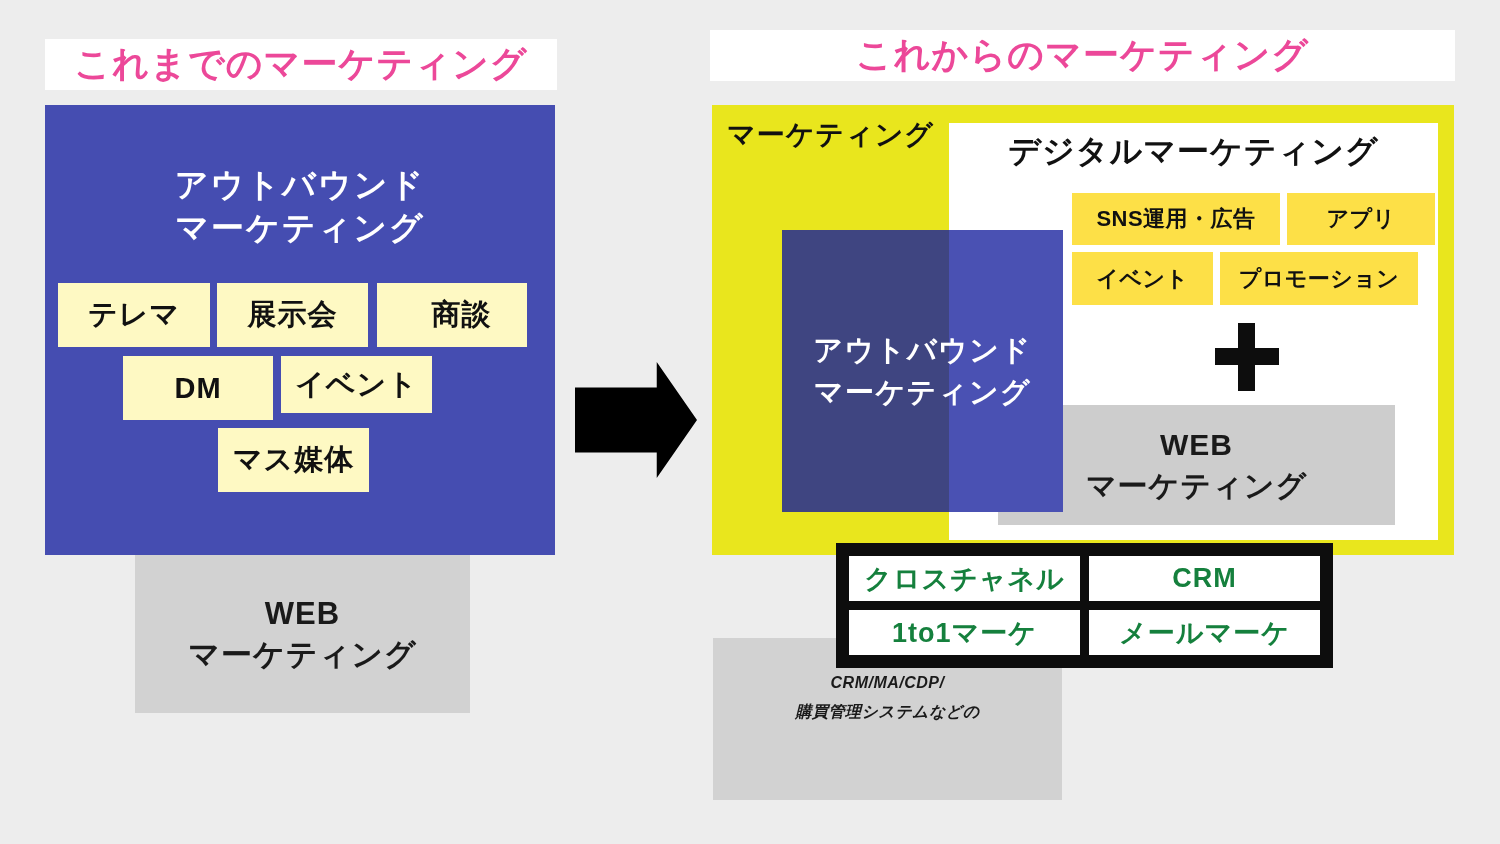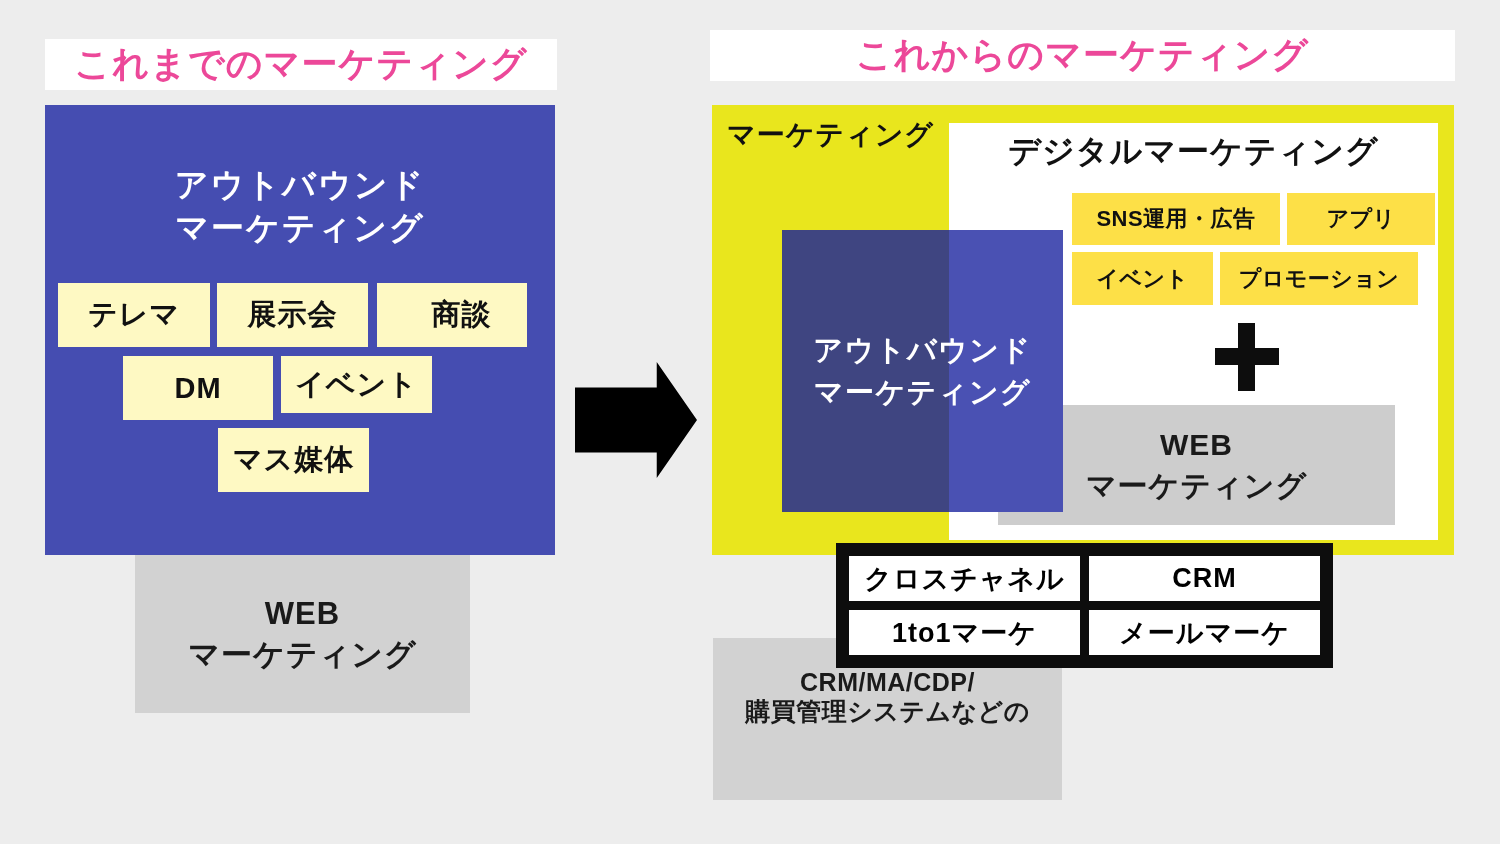--- a/index.html
+++ b/index.html
@@ -125,7 +125,7 @@
     padding: 13px;
   }
   .matrix-cell {
-    background: #FFFFFF; color: #000000;
+    background: #FFFFFF; color: #15803d;
     display: flex; align-items: center; justify-content: center;
     font-size: 27px; font-weight: 800; letter-spacing: 1px;
   }

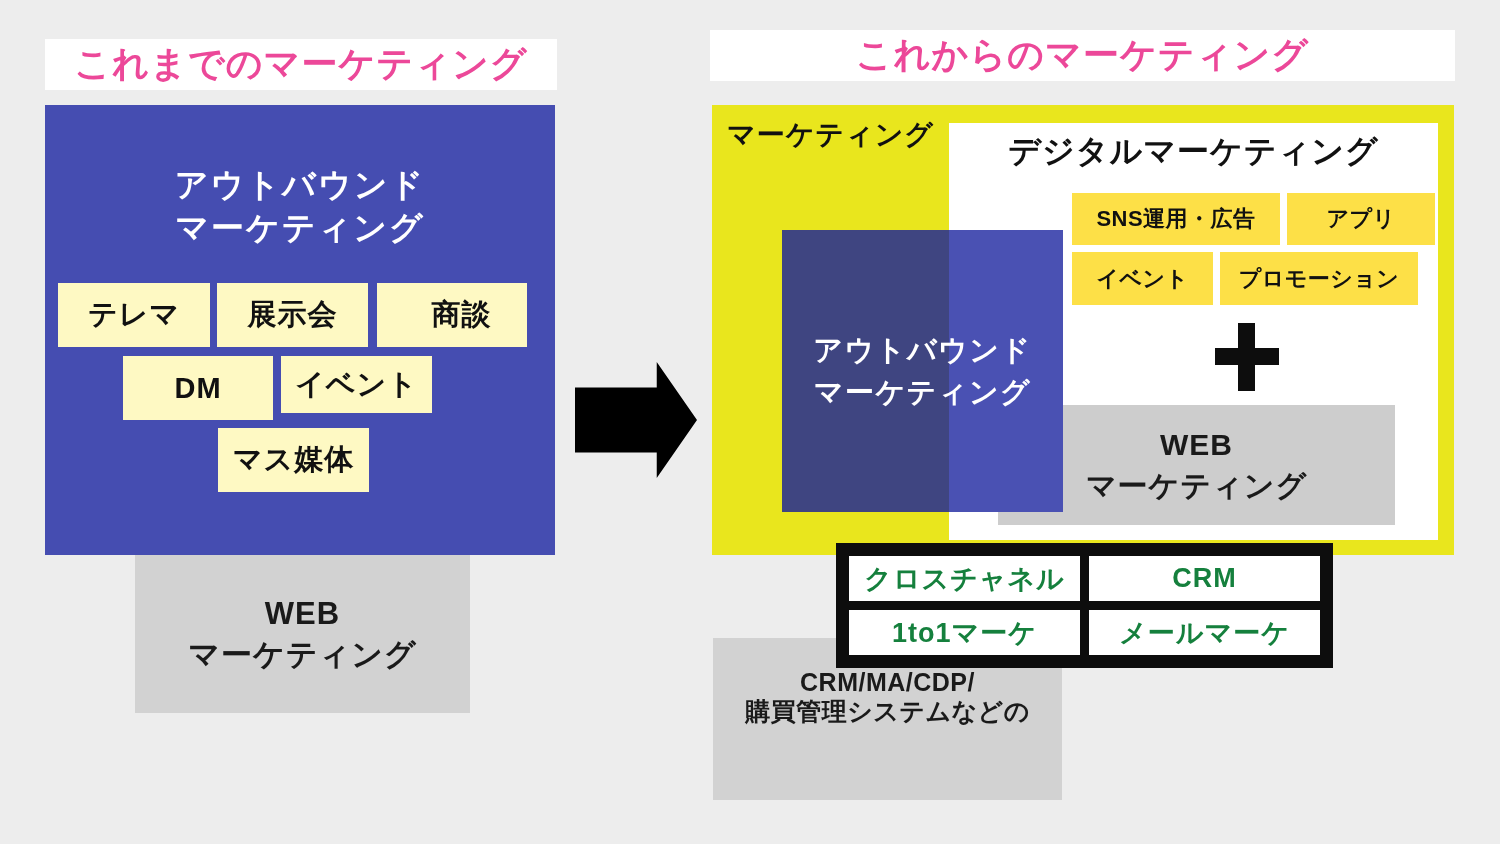--- a/index.html
+++ b/index.html
@@ -138,7 +138,7 @@
   }
   #system-box  { left: 713px;  top: 638px; width: 349px; height: 162px; }
   #content-box { left: 1107px; top: 635px; width: 353px; height: 165px; }
-  .bottom-box .small-line { font-size: 25px; font-weight: 600; line-height: 29px; letter-spacing: 0.5px; }
+  .bottom-box .small-line { font-size: 16px; font-weight: 600; line-height: 29px; letter-spacing: 0.5px; font-style: italic; }
   .bottom-box .big-line   { font-size: 30px; font-weight: 800; line-height: 44px; letter-spacing: 1px; }
 </style>
 </head>

